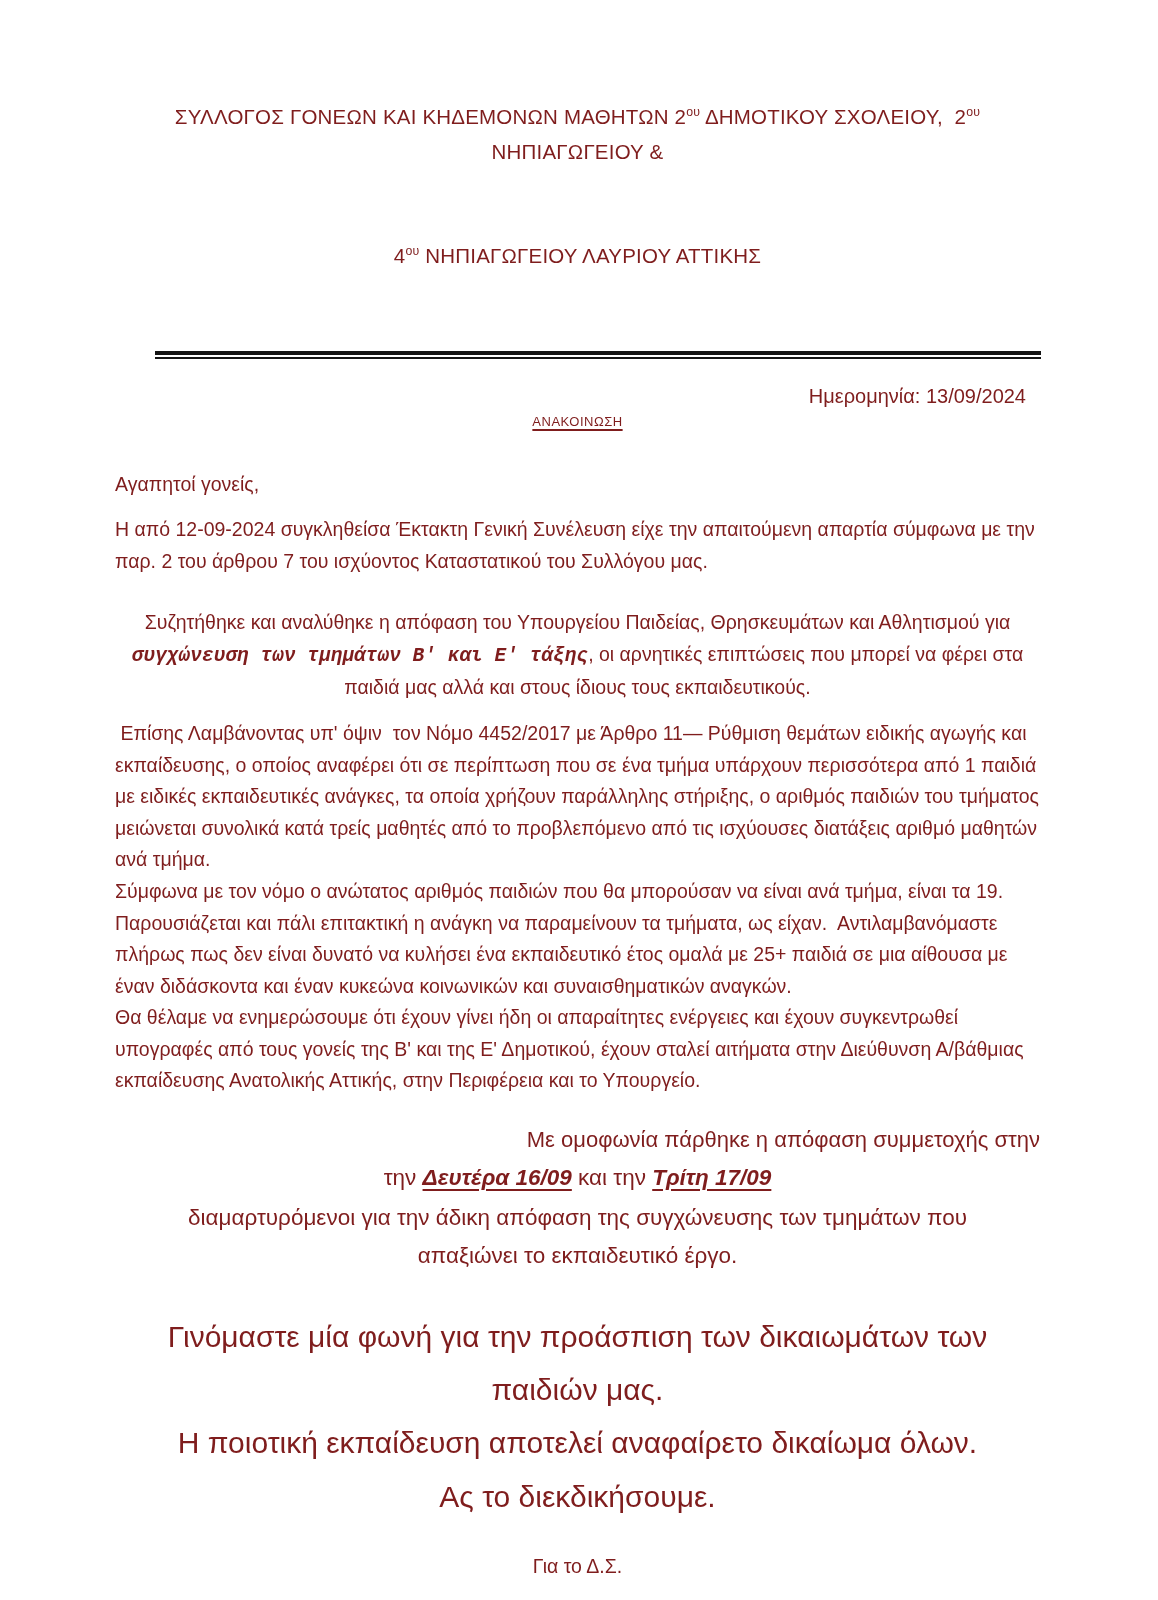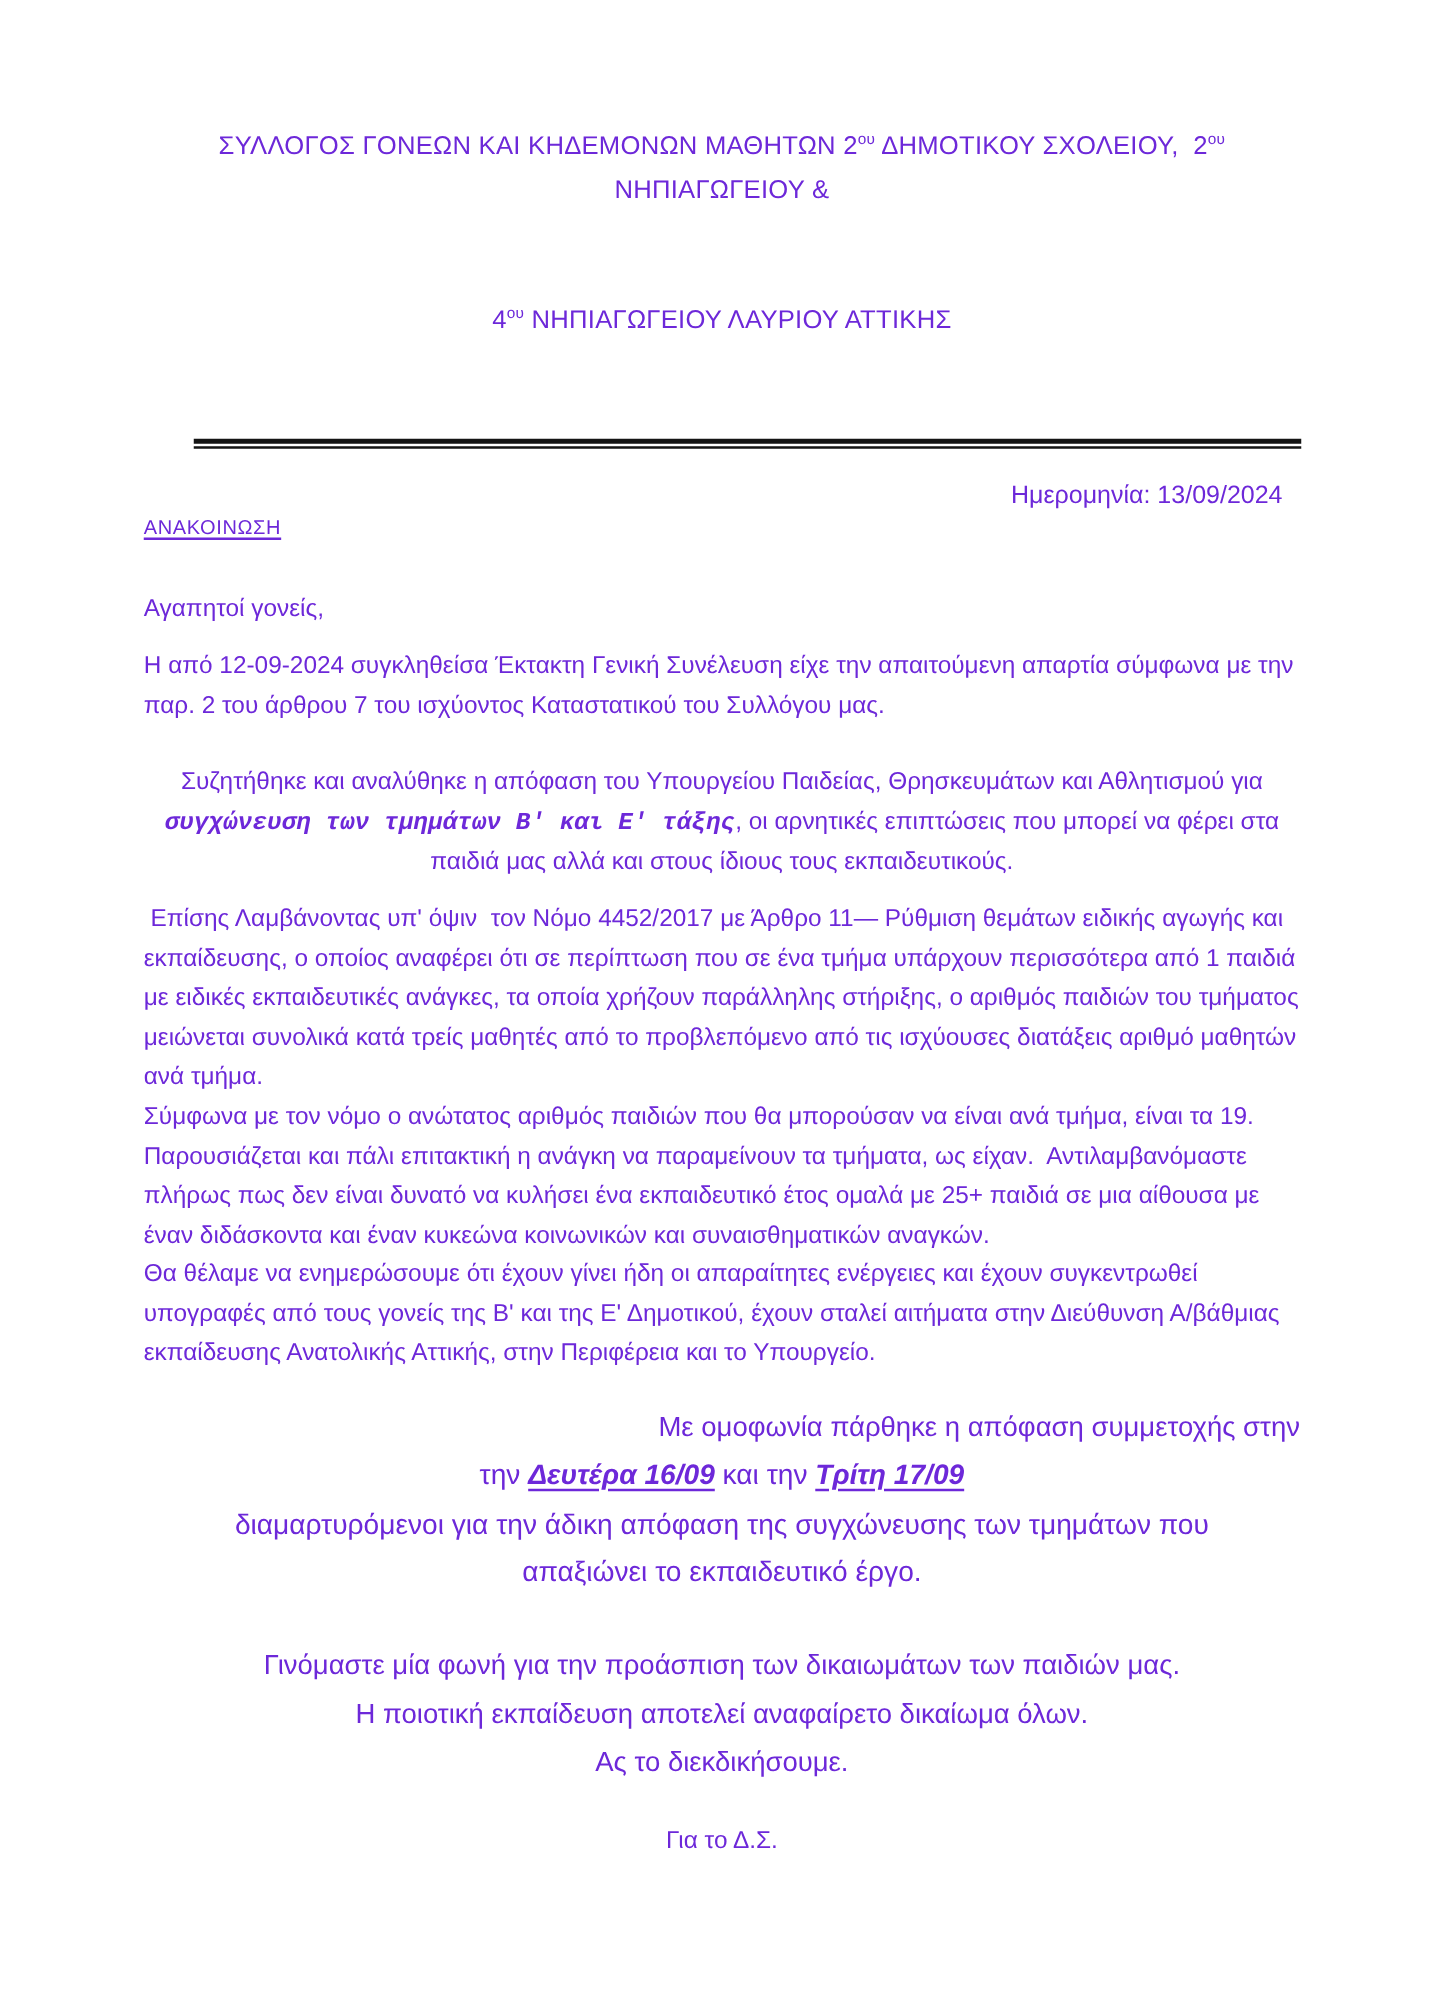--- a/index.html
+++ b/index.html
@@ -8,7 +8,7 @@
     width:1158px; height:1600px;
     margin:0 auto;
     background:#ffffff;
-    color:#6d28d9;
+    color:#7f1d1d;
     font-family:"Liberation Sans", sans-serif;
     box-sizing:border-box;
     padding:30px 118px 0 115px;

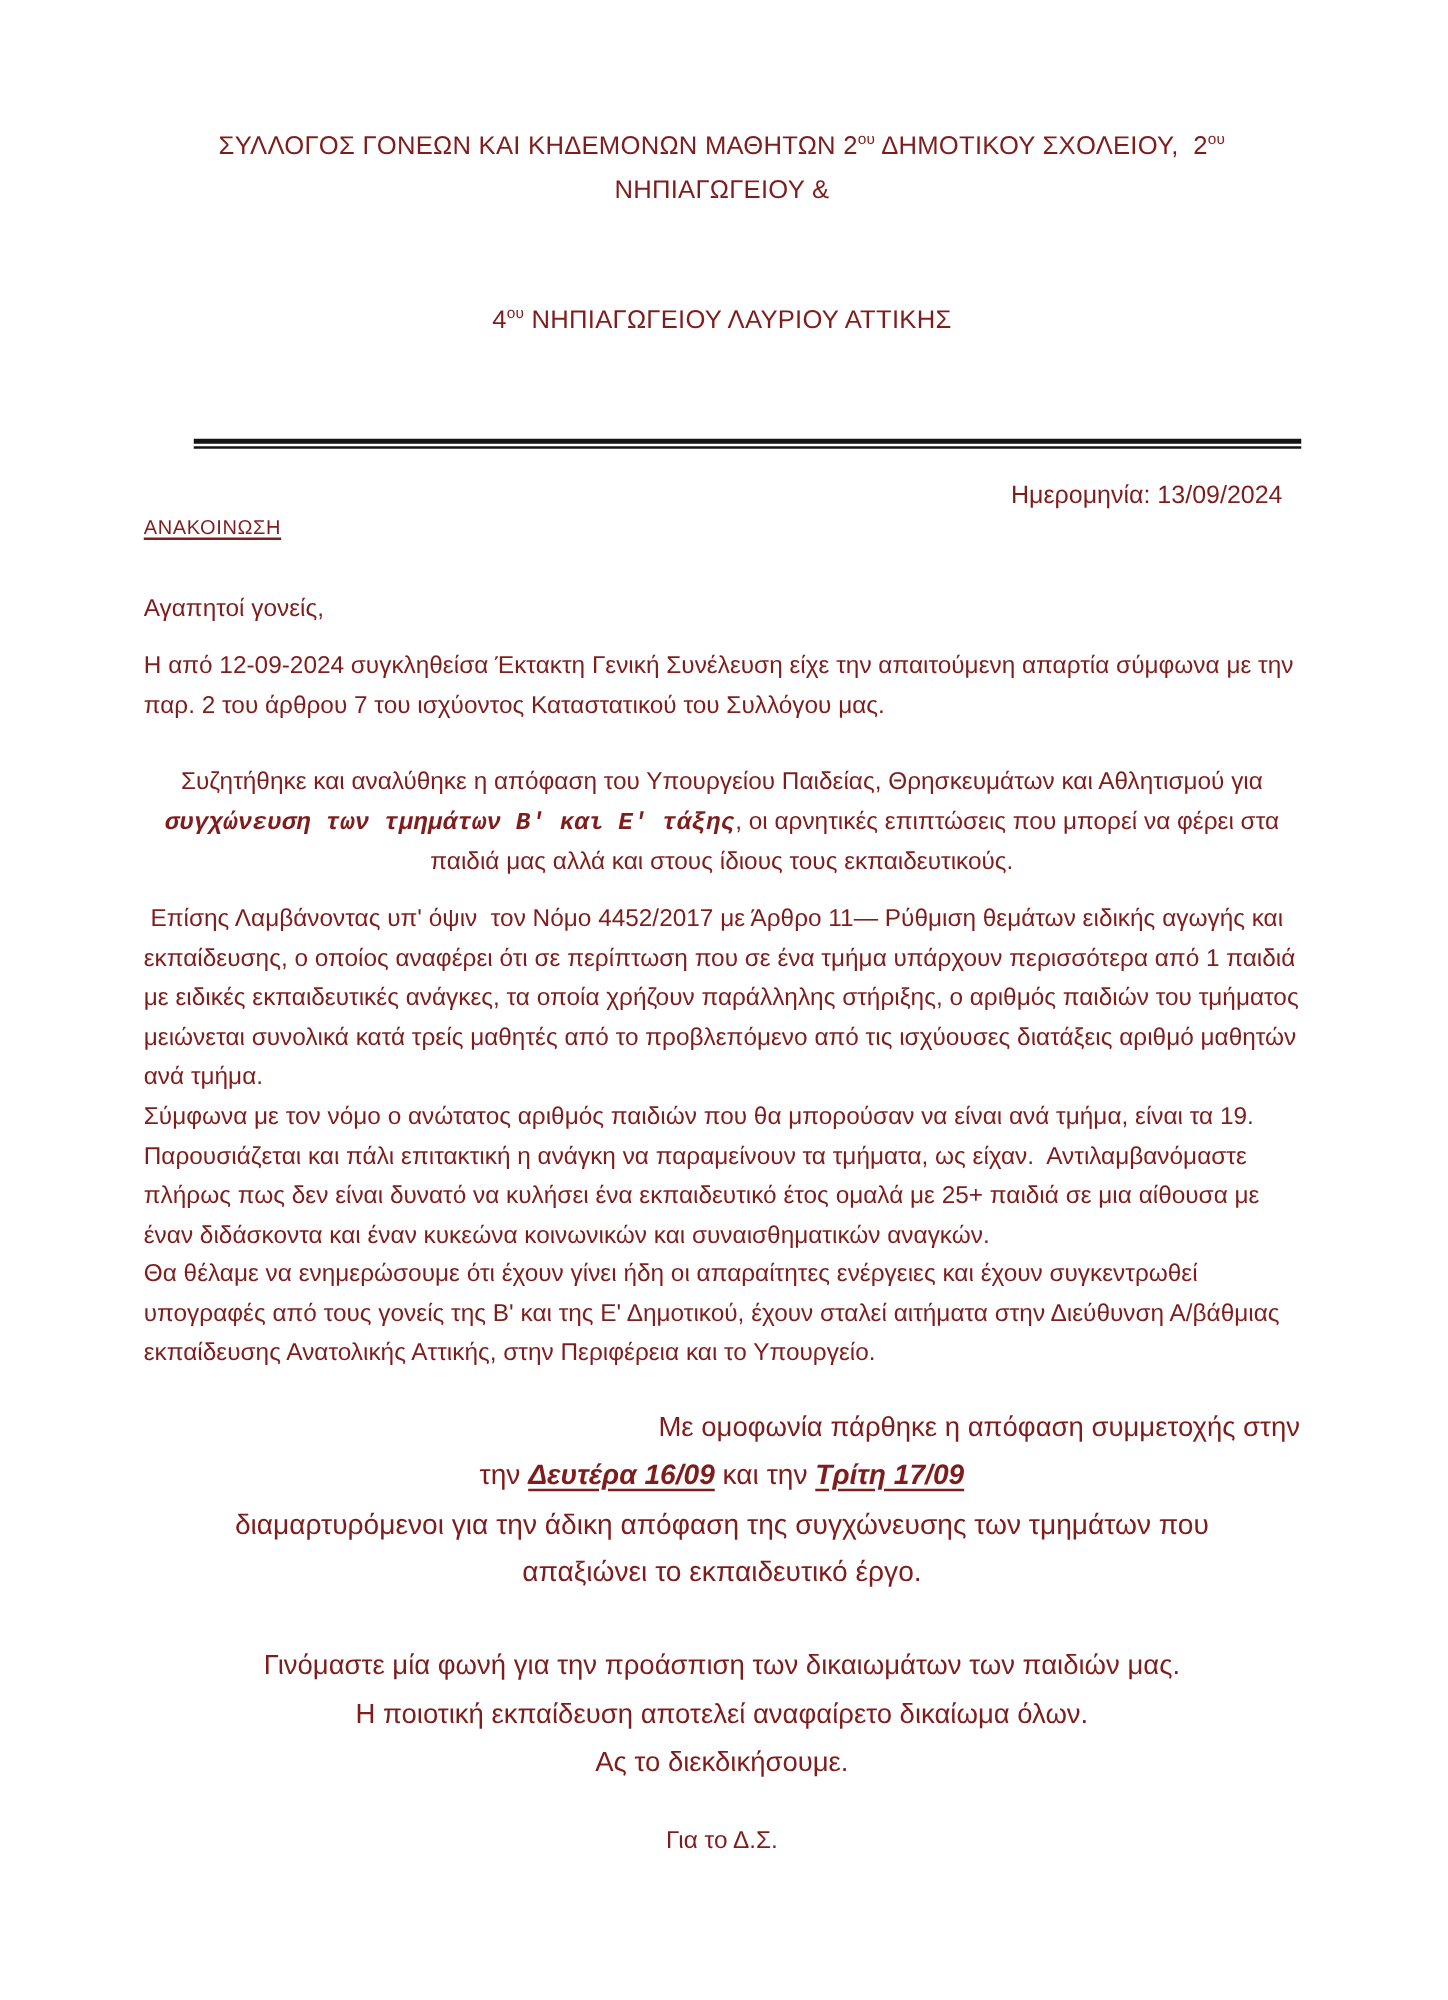--- a/index.html
+++ b/index.html
@@ -44,8 +44,8 @@
   
   .doc-title {
     margin-top:2px;
-    text-align:left;
-    font-size:16px;
+    text-align:center;
+    font-size:13px;
   }
   .doc-title .u {
     text-decoration:underline;

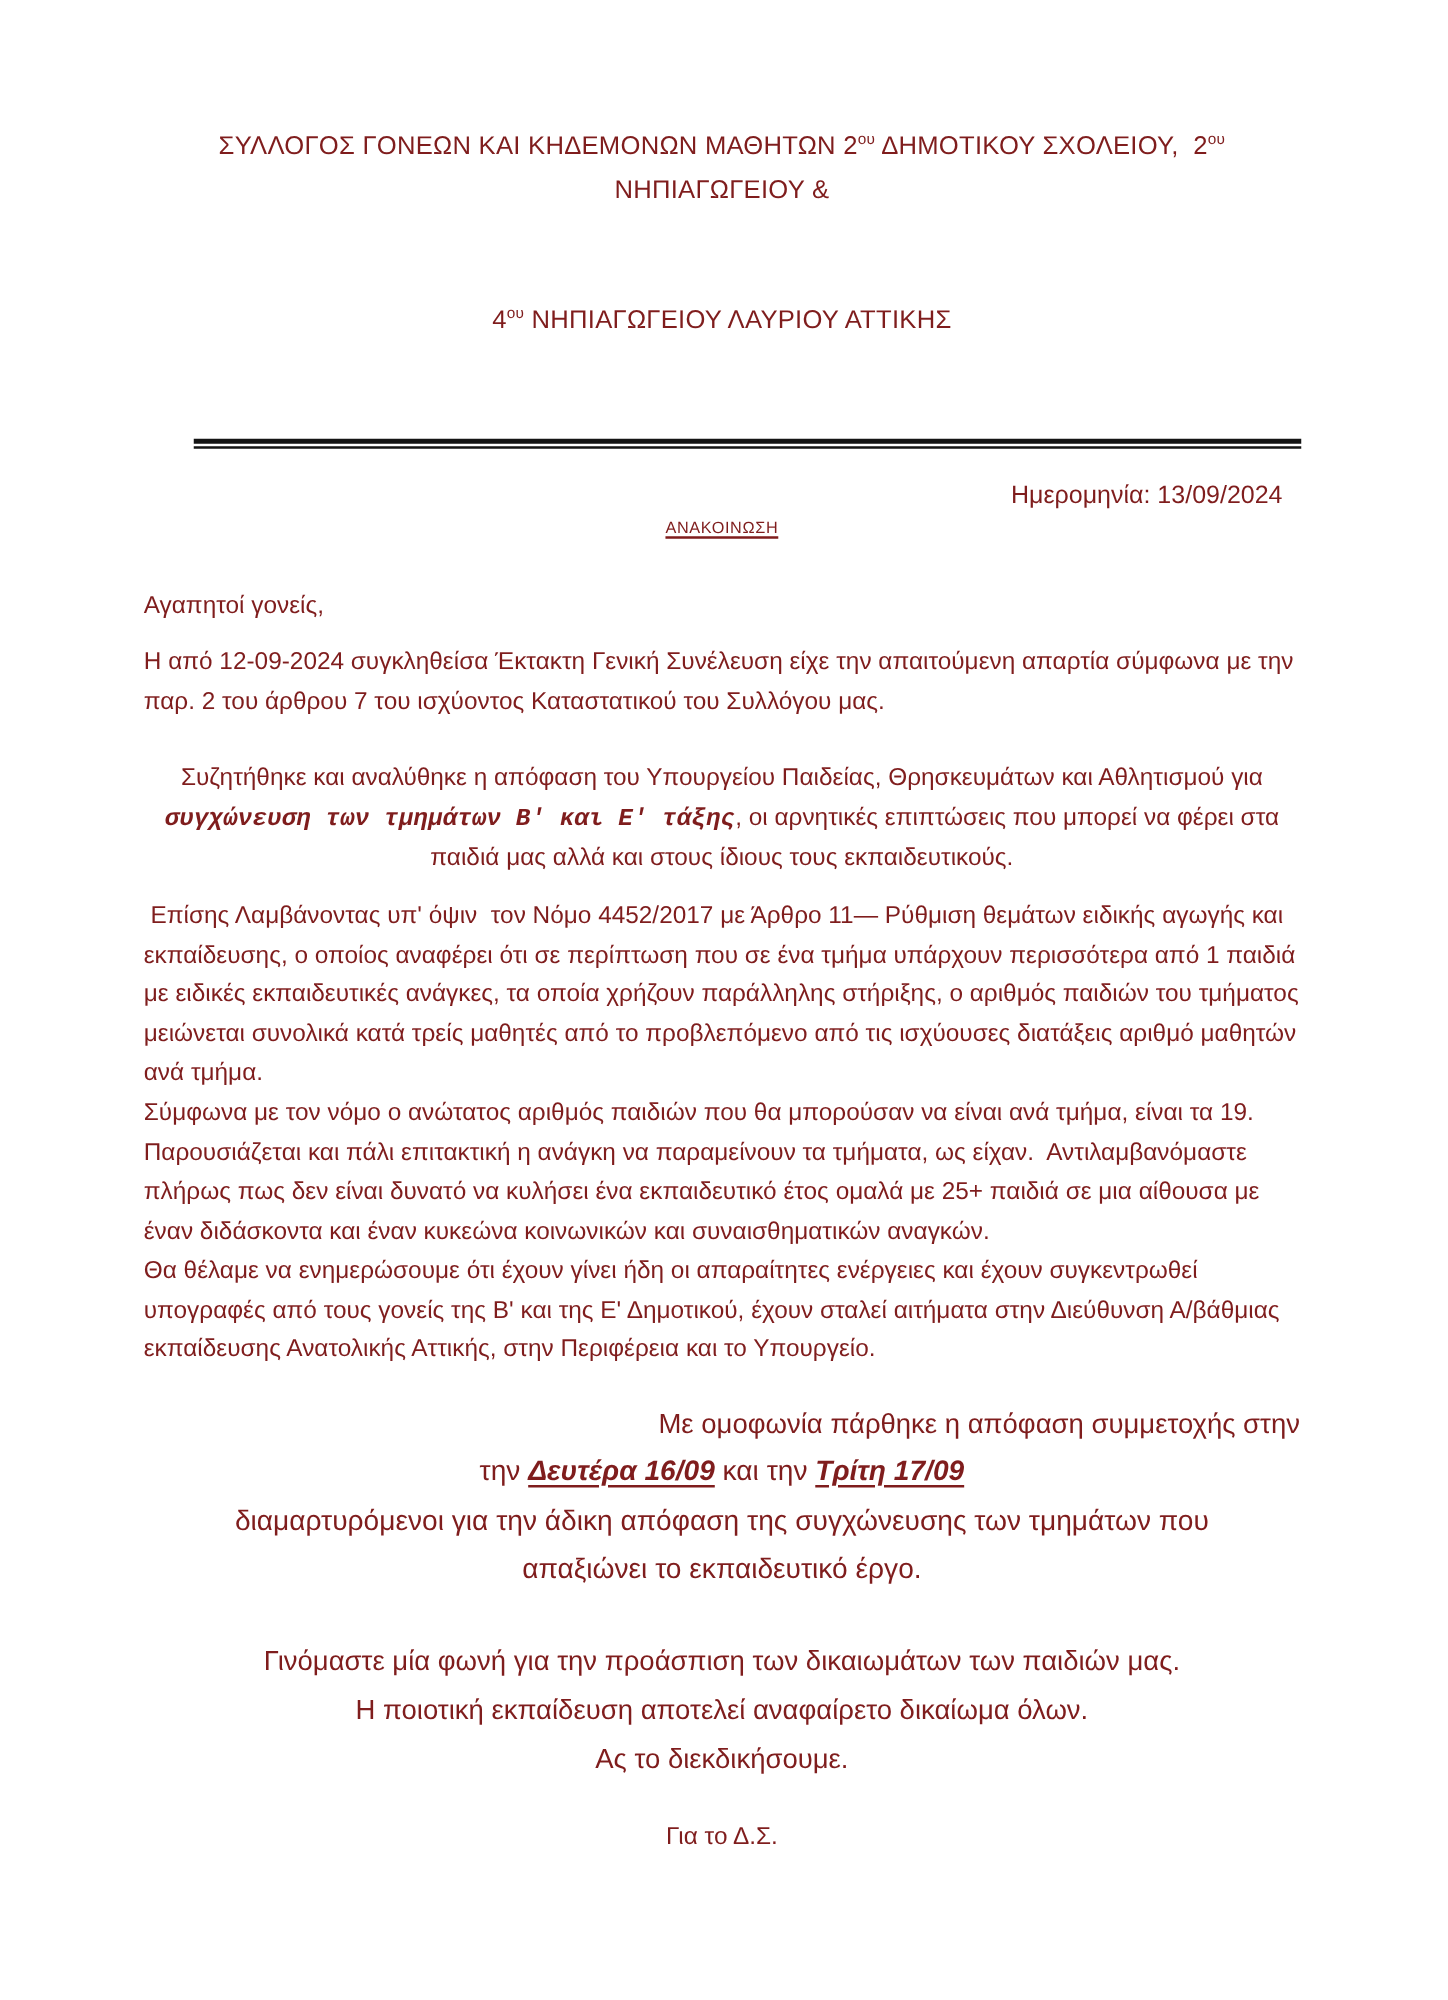--- a/index.html
+++ b/index.html
@@ -74,7 +74,7 @@
   .reason { margin:8px 20px 0 20px; text-align:center; font-size:22.5px; line-height:1.7; }
 
   
-  .closing { margin-top:34px; text-align:center; font-size:22px; line-height:1.78; }
+  .closing { margin-top:34px; text-align:center; font-size:30px; line-height:1.78; }
   .signoff { margin-top:32px; text-align:center; font-size:19.5px; }
 </style>
 </head>

